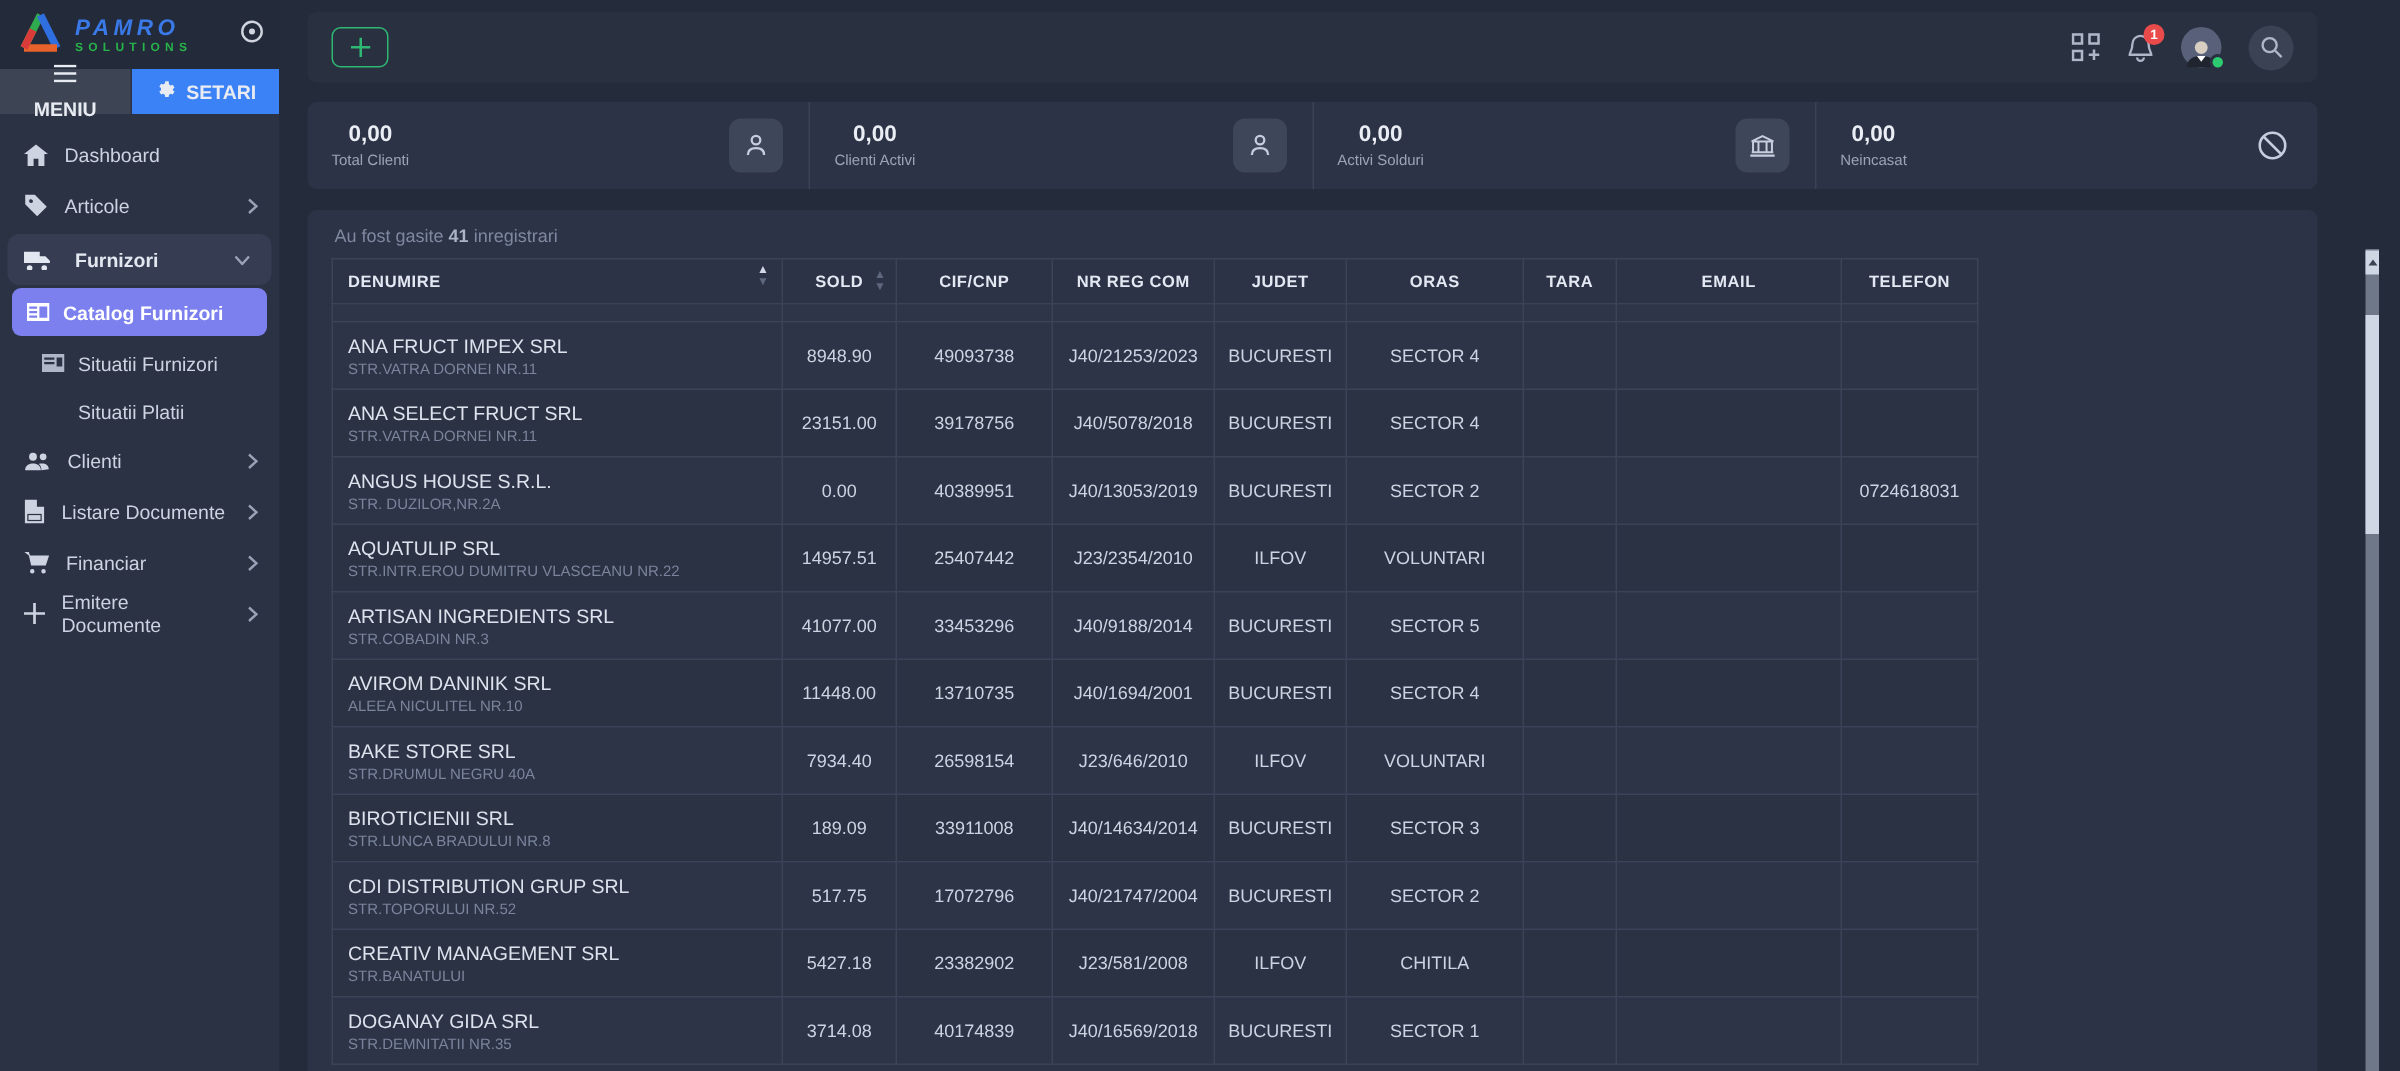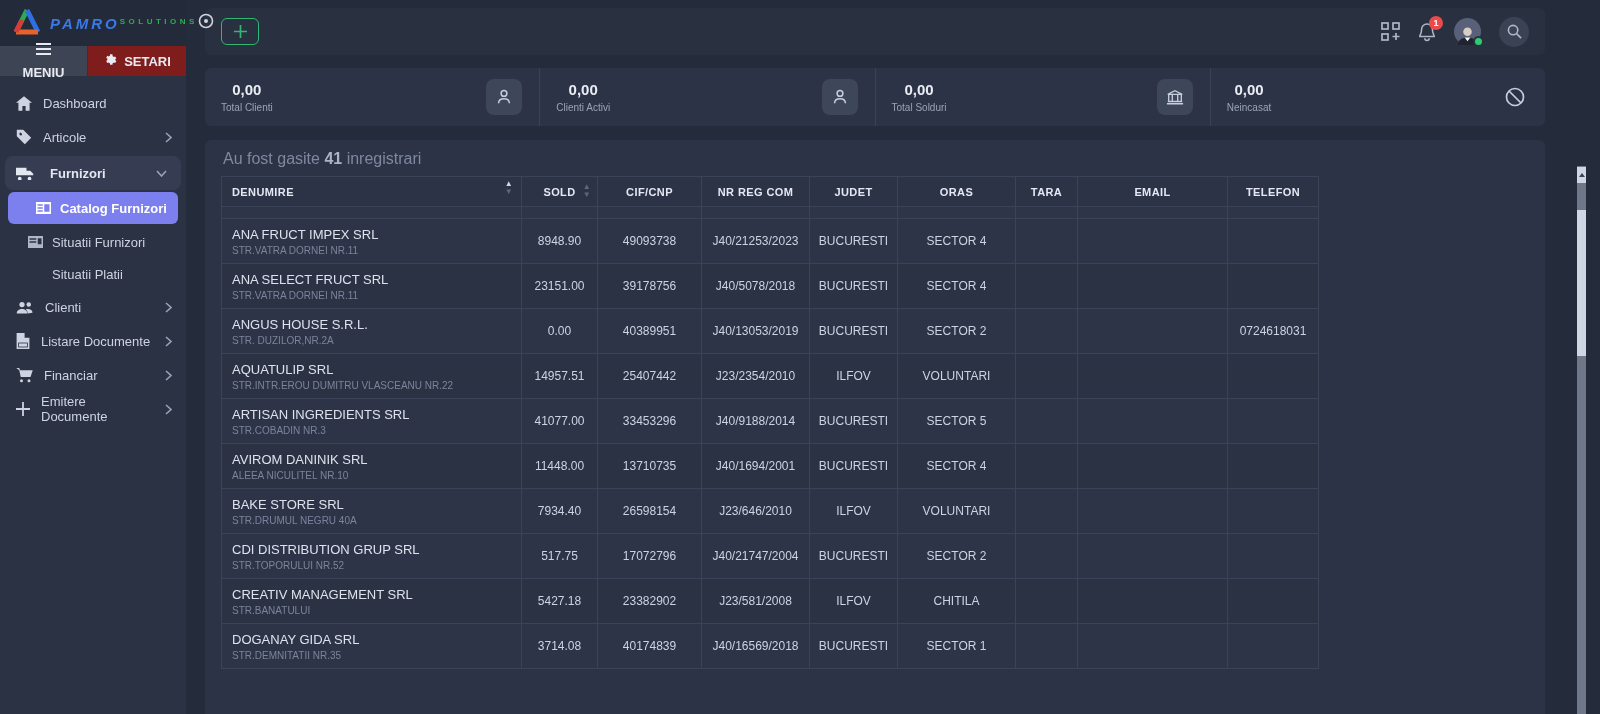--- a/index.html
+++ b/index.html
@@ -11,7 +11,7 @@
   
   .sidebar { position:absolute; left:0; top:0; bottom:0; width:186px; background:#2b3244; z-index:2; }
   .logo-row { height:46px; display:flex; align-items:center; padding:0 10px; background:#232a39; }
-  .brand-text { margin-left:6px; display:flex; flex-direction:row; line-height:1; }
+  .brand-text { margin-left:6px; display:flex; flex-direction:column; line-height:1; }
   .brand-name { font-size:15px; font-weight:bold; font-style:italic; letter-spacing:3px; color:#3a79e8; }
   .brand-sub { font-size:8px; font-weight:bold; letter-spacing:3.5px; color:#27b24a; margin-top:2px; }
   .brand-dot { margin-left:auto; }

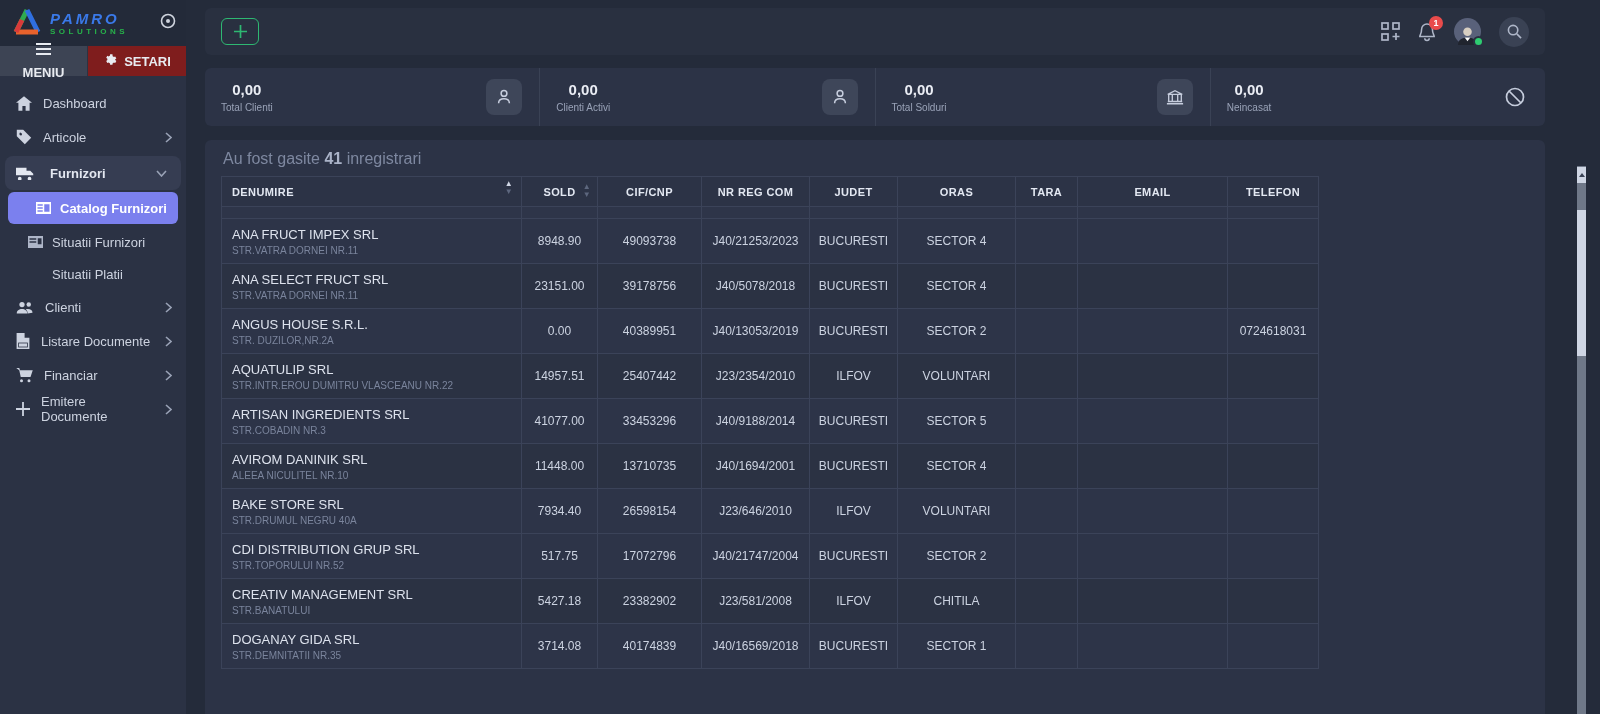--- a/index.html
+++ b/index.html
@@ -18,7 +18,7 @@
   .menubar { height:30px; display:flex; background:#424a5a; }
   .menubar-btn { display:flex; align-items:center; justify-content:center; gap:7px; font-size:13px; font-weight:bold; color:#e8ebf1; cursor:pointer; }
   .menubar-btn.meniu { width:88px; border-right:1px solid #2c3342; background:#3d4454;flex-direction:column; }
-  .menubar-btn.setari { flex:1; background:#7f1d1d; }
+  .menubar-btn.setari { flex:1; background:#3b82f6; }
   .nav { padding-top:10px; }
   .nav-item { height:34px; display:flex; align-items:center; gap:11px; padding-left:16px; font-size:13px; color:#cdd3e0; cursor:pointer; }
   .nav-item .chev { margin-left:auto; margin-right:14px; color:#99a2b6; display:flex; }

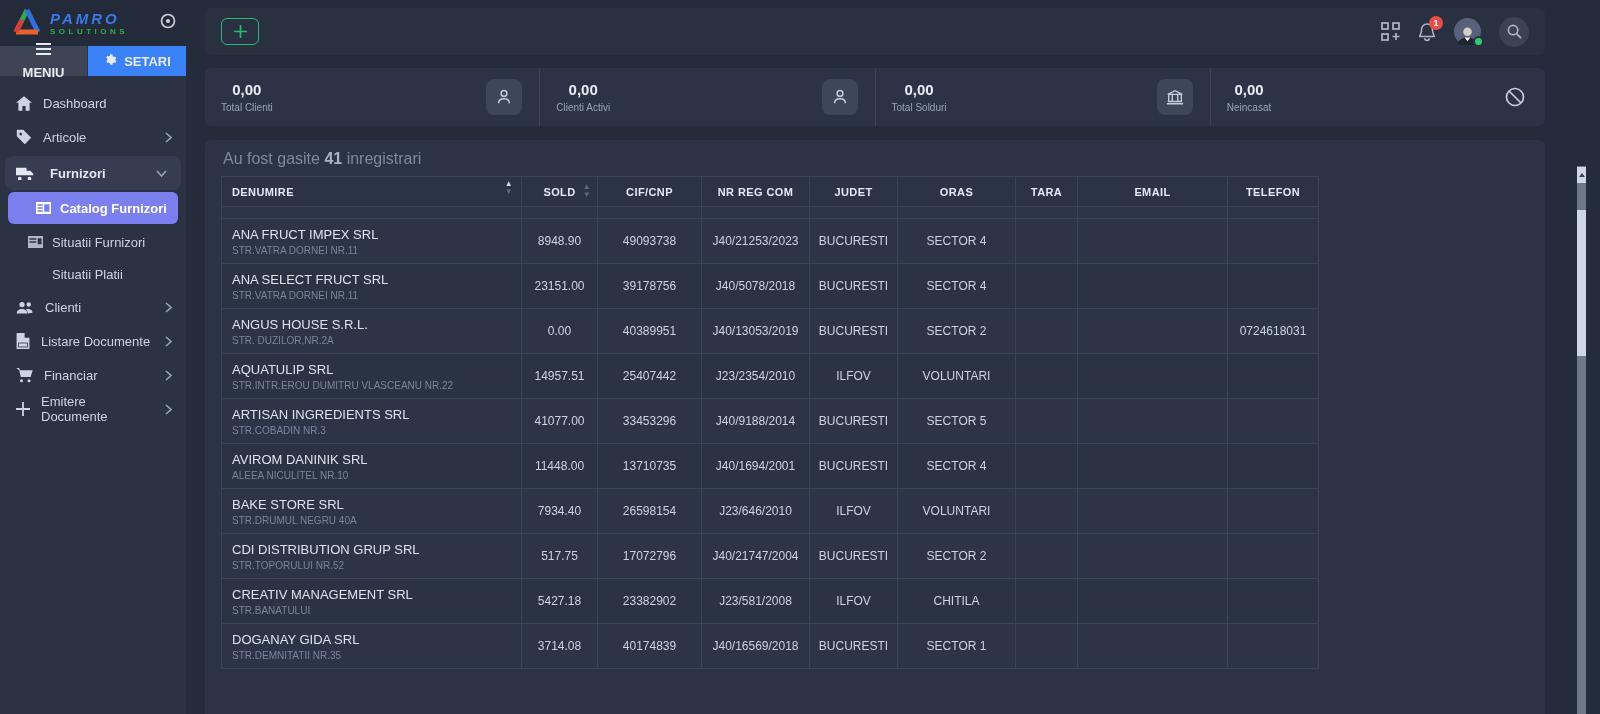--- a/index.html
+++ b/index.html
@@ -275,7 +275,7 @@
     <div class="stat">
       <div>
         <div class="stat-value">0,00</div>
-        <div class="stat-label">Total Solduri</div>
+        <div class="stat-label">Activi Solduri</div>
       </div>
       <span class="stat-iconbox">
         <svg width="18" height="18" viewBox="0 0 20 20" fill="none" stroke="#c6cddd" stroke-width="1.5">

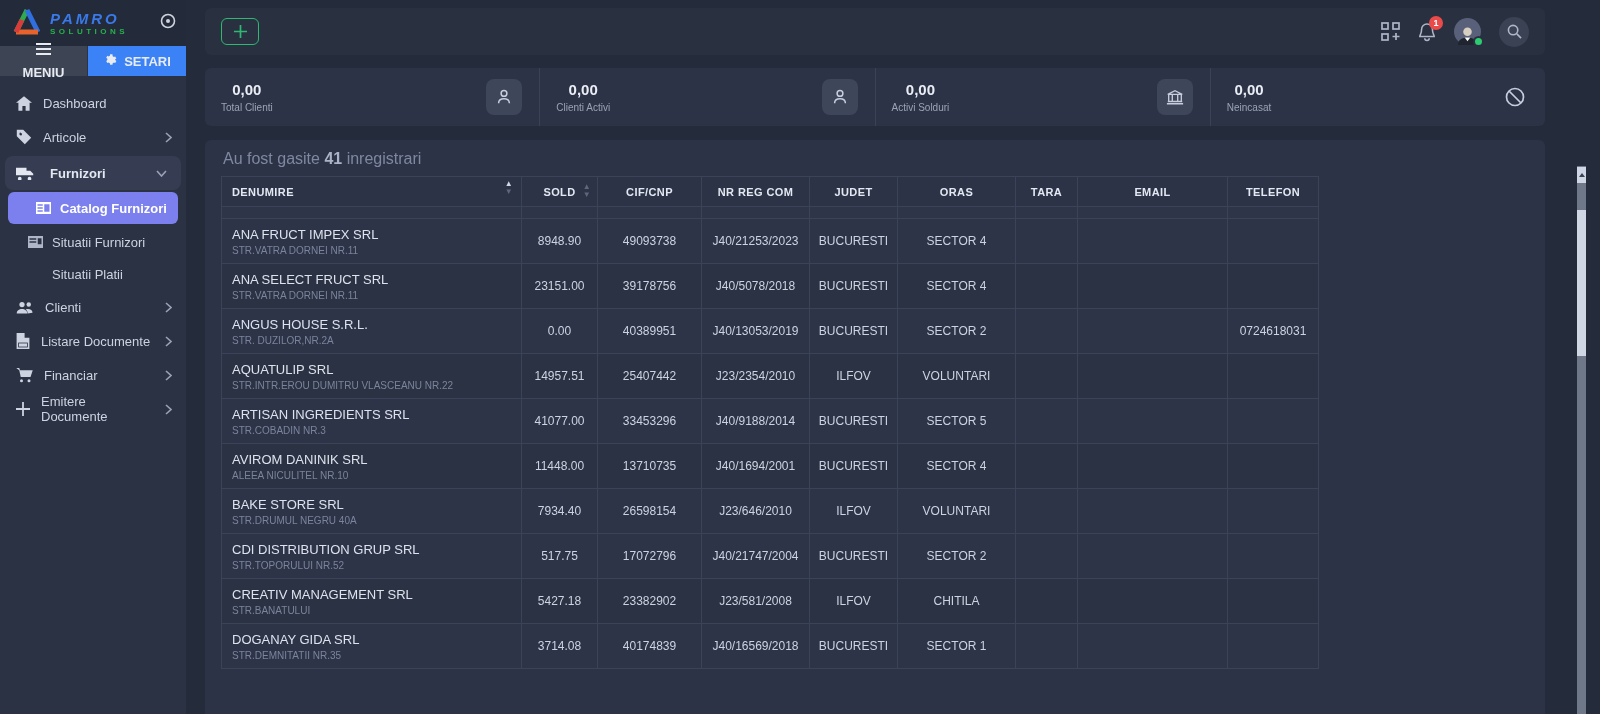--- a/index.html
+++ b/index.html
@@ -49,7 +49,7 @@
   .stat-iconbox.nobox { background:transparent; right:12px; }
   
   .tablecard { position:absolute; left:19px; top:140px; width:1340px; height:574px; background:#2c3346; border-radius:6px 6px 0 0; padding:8px 16px 0 16px; }
-  .results { font-size:16px; color:#7e88a0; margin:2px 0 8px 2px; }
+  .results { font-size:12px; color:#7e88a0; margin:2px 0 8px 2px; }
   .results b { color:#aab3c8; }
   table { border-collapse:collapse; table-layout:fixed; }
   col.w-den{width:300px} col.w-sold{width:76px} col.w-cif{width:104px} col.w-nrreg{width:108px}

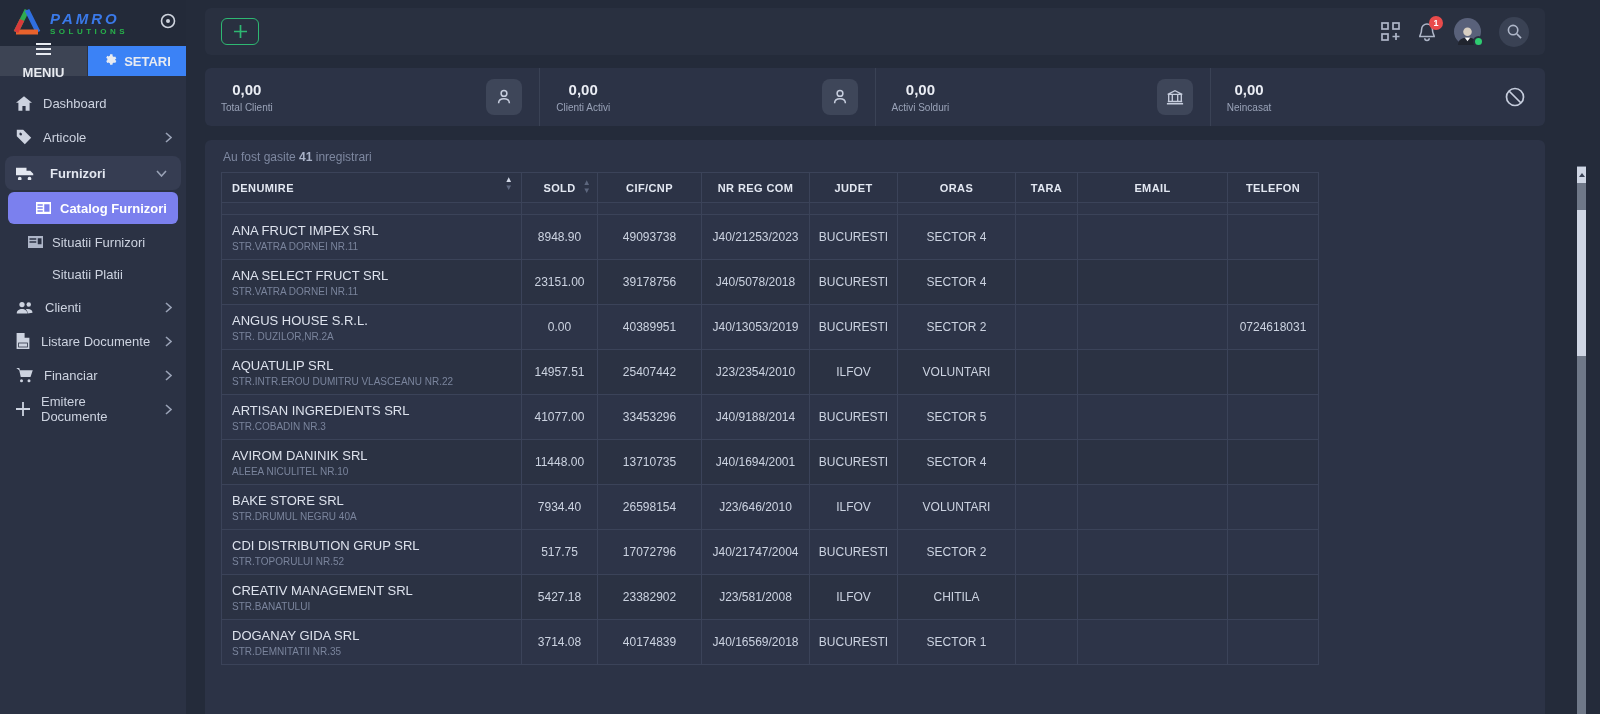--- a/index.html
+++ b/index.html
@@ -25,7 +25,7 @@
   .nav-item svg.mi { flex:0 0 auto; }
   .group { margin:2px 5px; border-radius:8px; background:#363d52; }
   .group .nav-item { padding-left:11px;gap:16px; }
-  .sub-active { margin:2px 8px; height:32px; border-radius:6px; background:#7b80ee; display:flex; align-items:center; gap:9px; padding-left:28px; font-size:13px; font-weight:bold; color:#ffffff; cursor:pointer; }
+  .sub-active { margin:2px 8px; height:32px; border-radius:6px; background:#7b80ee; display:flex; align-items:center; gap:9px; padding-left:10px; font-size:13px; font-weight:bold; color:#ffffff; cursor:pointer; }
   .sub-item { height:32px; display:flex; align-items:center; gap:9px; padding-left:28px; font-size:13px; color:#cdd3e0; cursor:pointer; }
   .sub-item.noicon { padding-left:52px; }
   

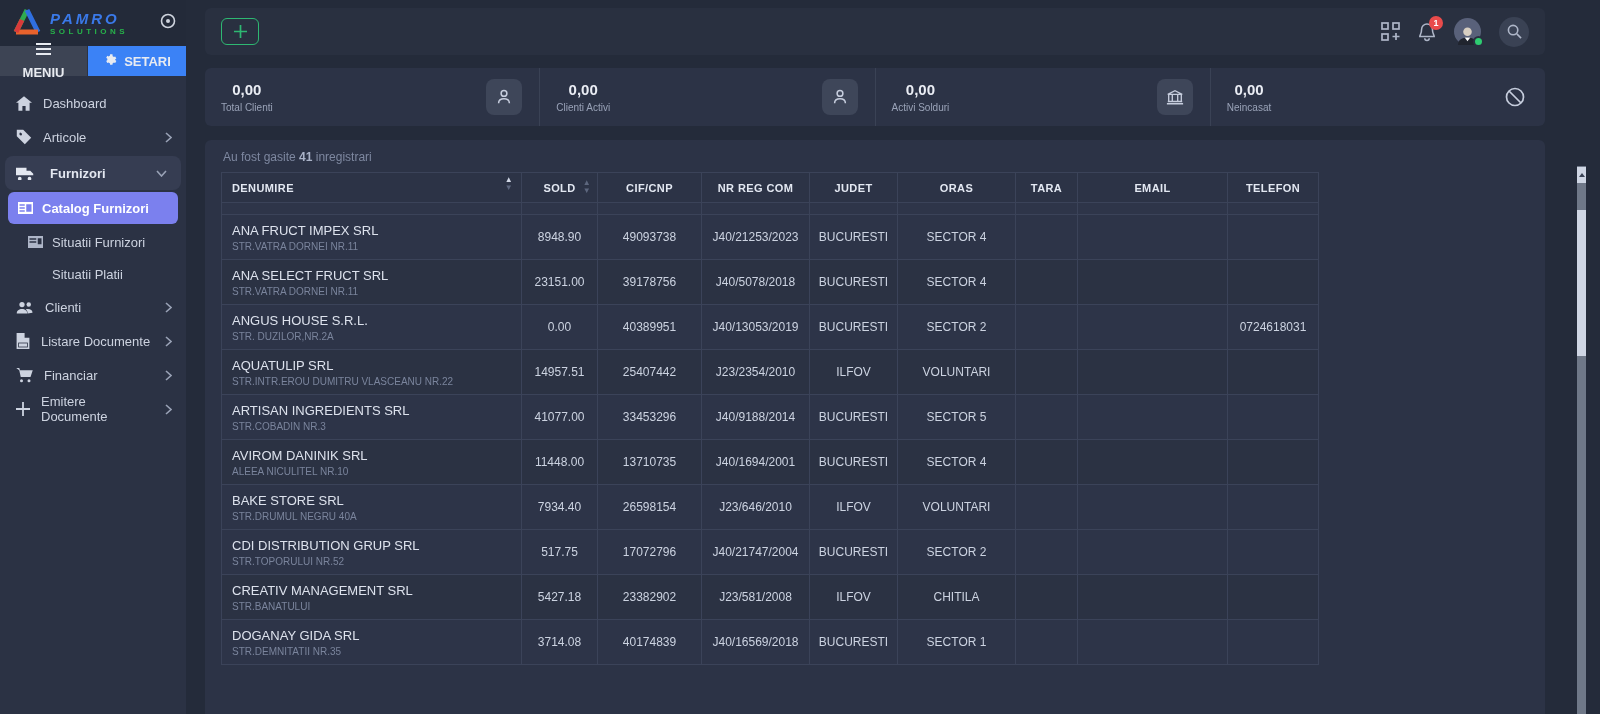--- a/index.html
+++ b/index.html
@@ -450,6 +450,20 @@
             <td></td>
             <td></td>
           </tr>
+          <tr class="alt">
+            <td class="c-name">
+              <div class="nm">BIROTICIENII SRL</div>
+              <div class="ad">STR.LUNCA BRADULUI NR.8</div>
+            </td>
+            <td>189.09</td>
+            <td>33911008</td>
+            <td>J40/14634/2014</td>
+            <td>BUCURESTI</td>
+            <td>SECTOR 3</td>
+            <td></td>
+            <td></td>
+            <td></td>
+          </tr>
           <tr>
             <td class="c-name">
               <div class="nm">CDI DISTRIBUTION GRUP SRL</div>

